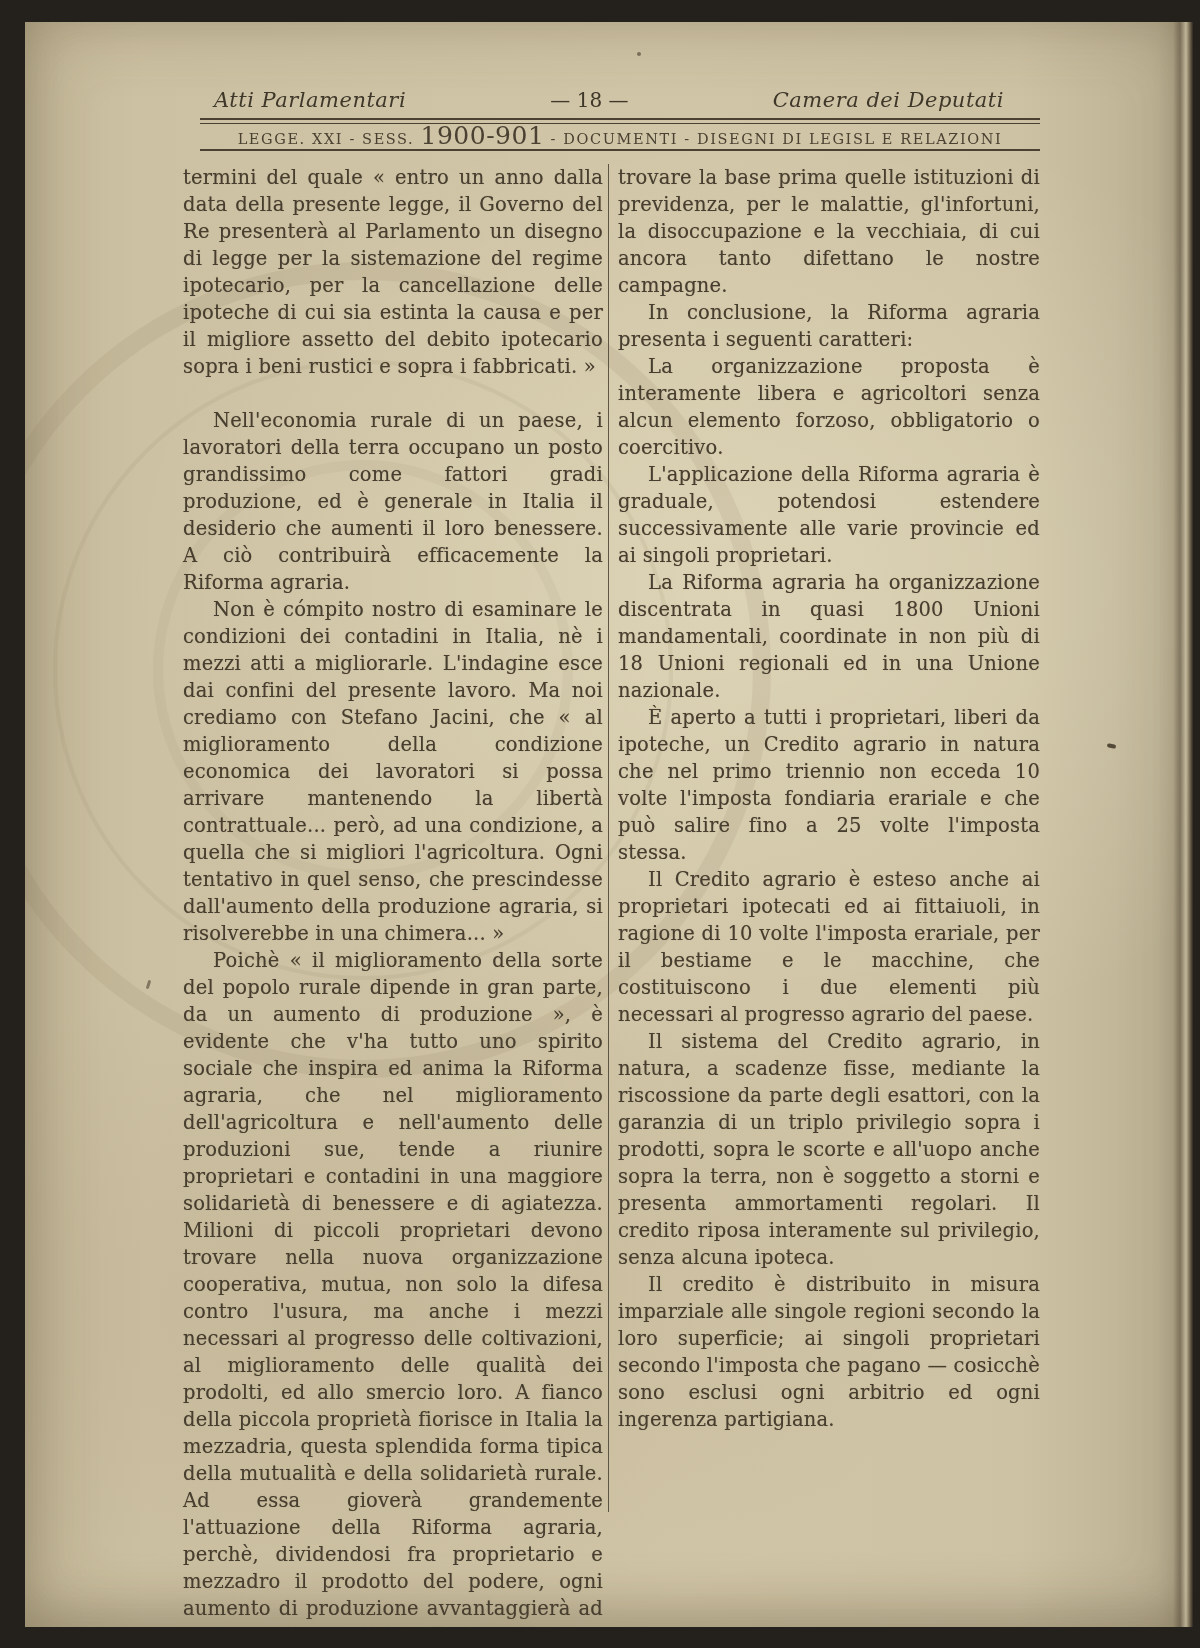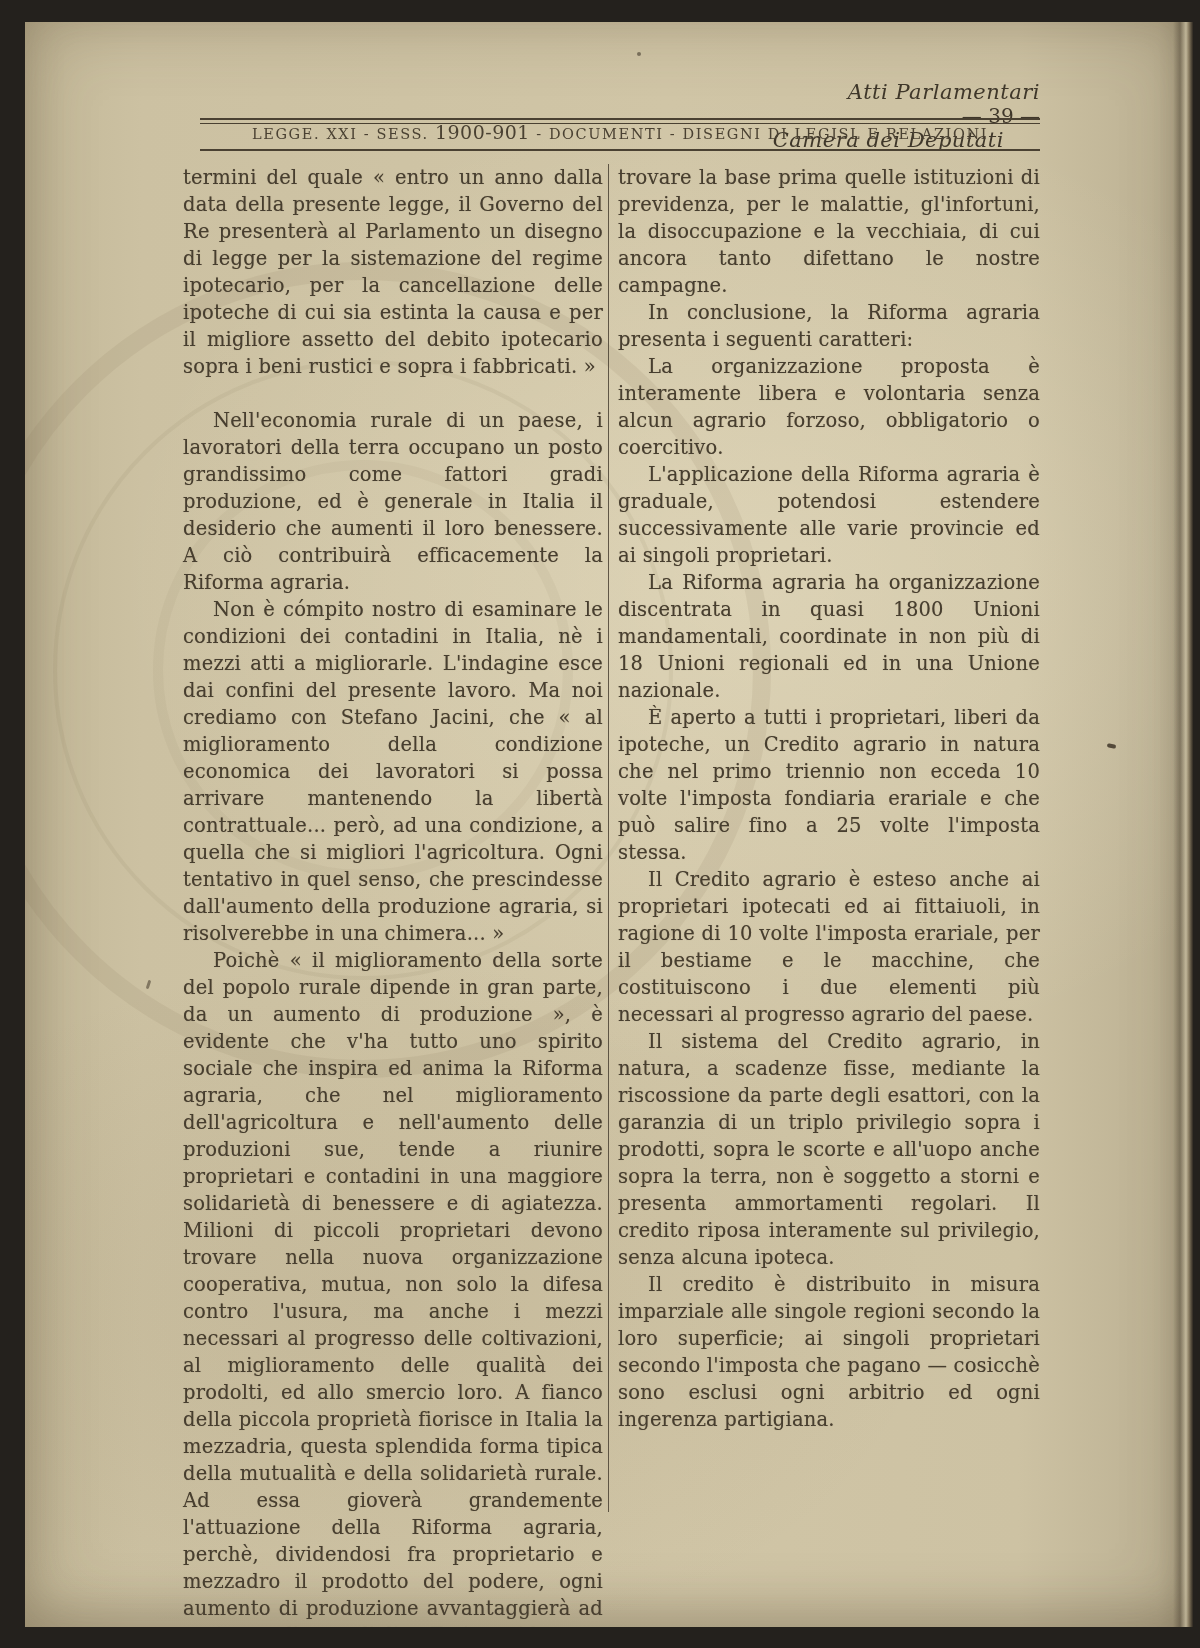--- a/index.html
+++ b/index.html
@@ -30,7 +30,7 @@
 
   
   .header-row { position:absolute; left:175px; top:58px; width:840px; height:32px;
-                display:flex; justify-content:space-between; align-items:flex-end;flex-direction:column; }
+                display:flex; justify-content:space-between; align-items:flex-end; }
   .h-left, .h-right { font-style:italic; font-size:21px; letter-spacing:0.5px; color:#3f372a; }
   .h-left  { margin-left:14px; }
   .h-right { margin-right:36px; }

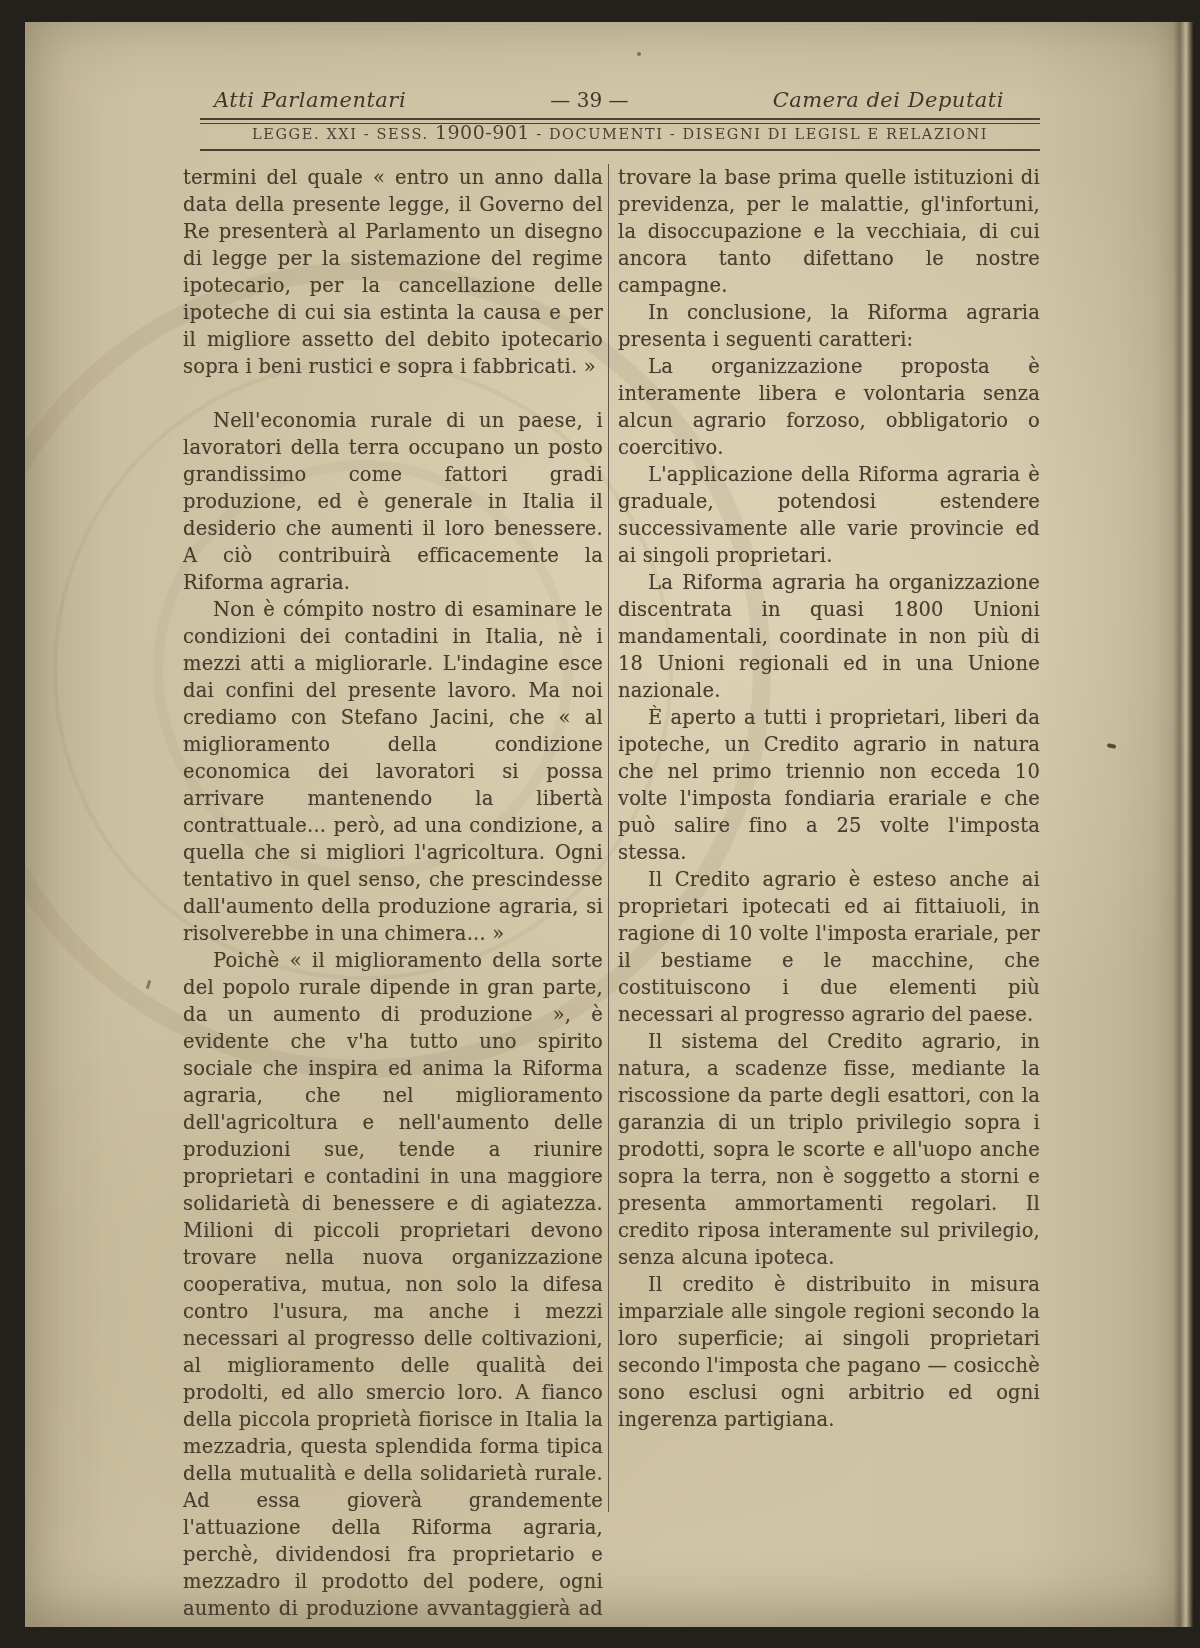--- a/index.html
+++ b/index.html
@@ -78,7 +78,7 @@
 
     <div class="header-row">
       <span class="h-left">Atti Parlamentari</span>
-      <span class="h-center">— 39 —</span>
+      <span class="h-center">— 18 —</span>
       <span class="h-right">Camera dei Deputati</span>
     </div>
 

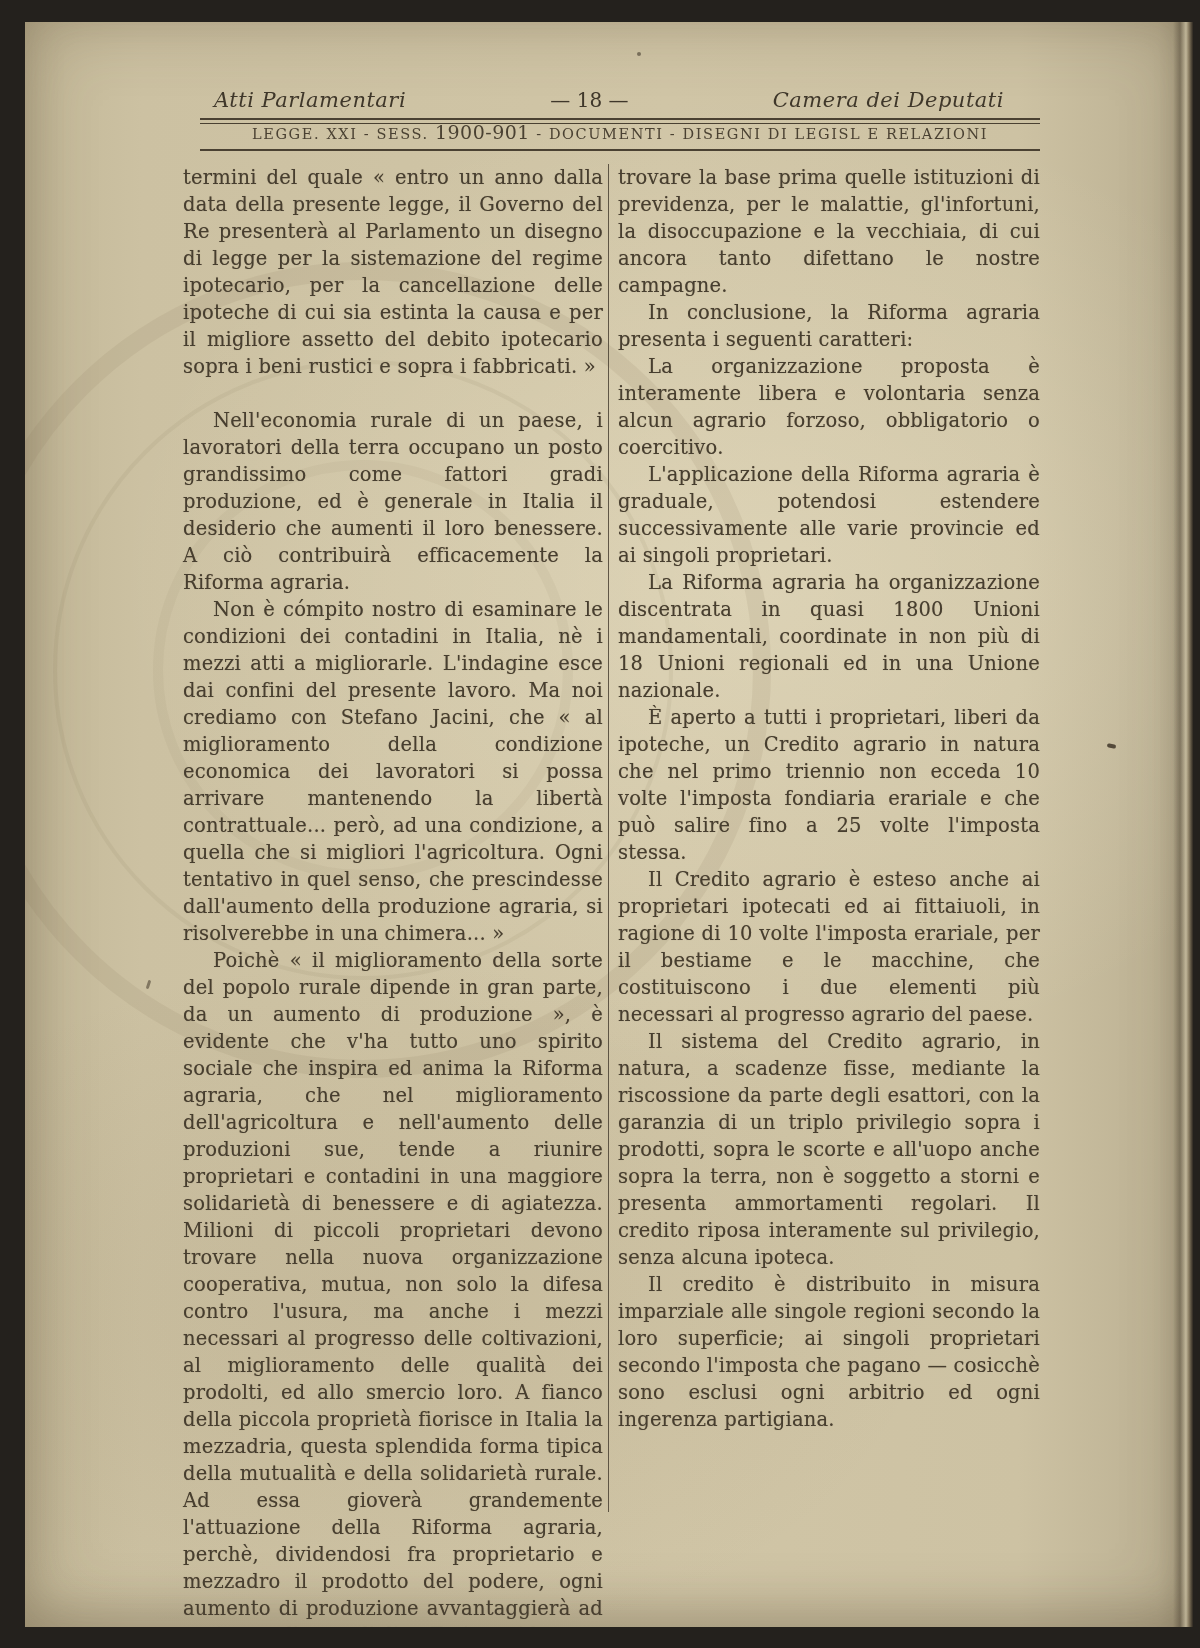--- a/index.html
+++ b/index.html
@@ -42,7 +42,7 @@
 
   .subheader { position:absolute; left:175px; top:99px; width:840px; text-align:center;
                font-size:14.5px; letter-spacing:1.6px; color:#4a4132; white-space:nowrap; }
-  .subheader .session-num { font-size:19px; letter-spacing:0.5px; }
+  .subheader .session-num { font-size:25px; letter-spacing:0.5px; }
 
   
   .divider { position:absolute; left:583px; top:142px; width:0; height:1348px;

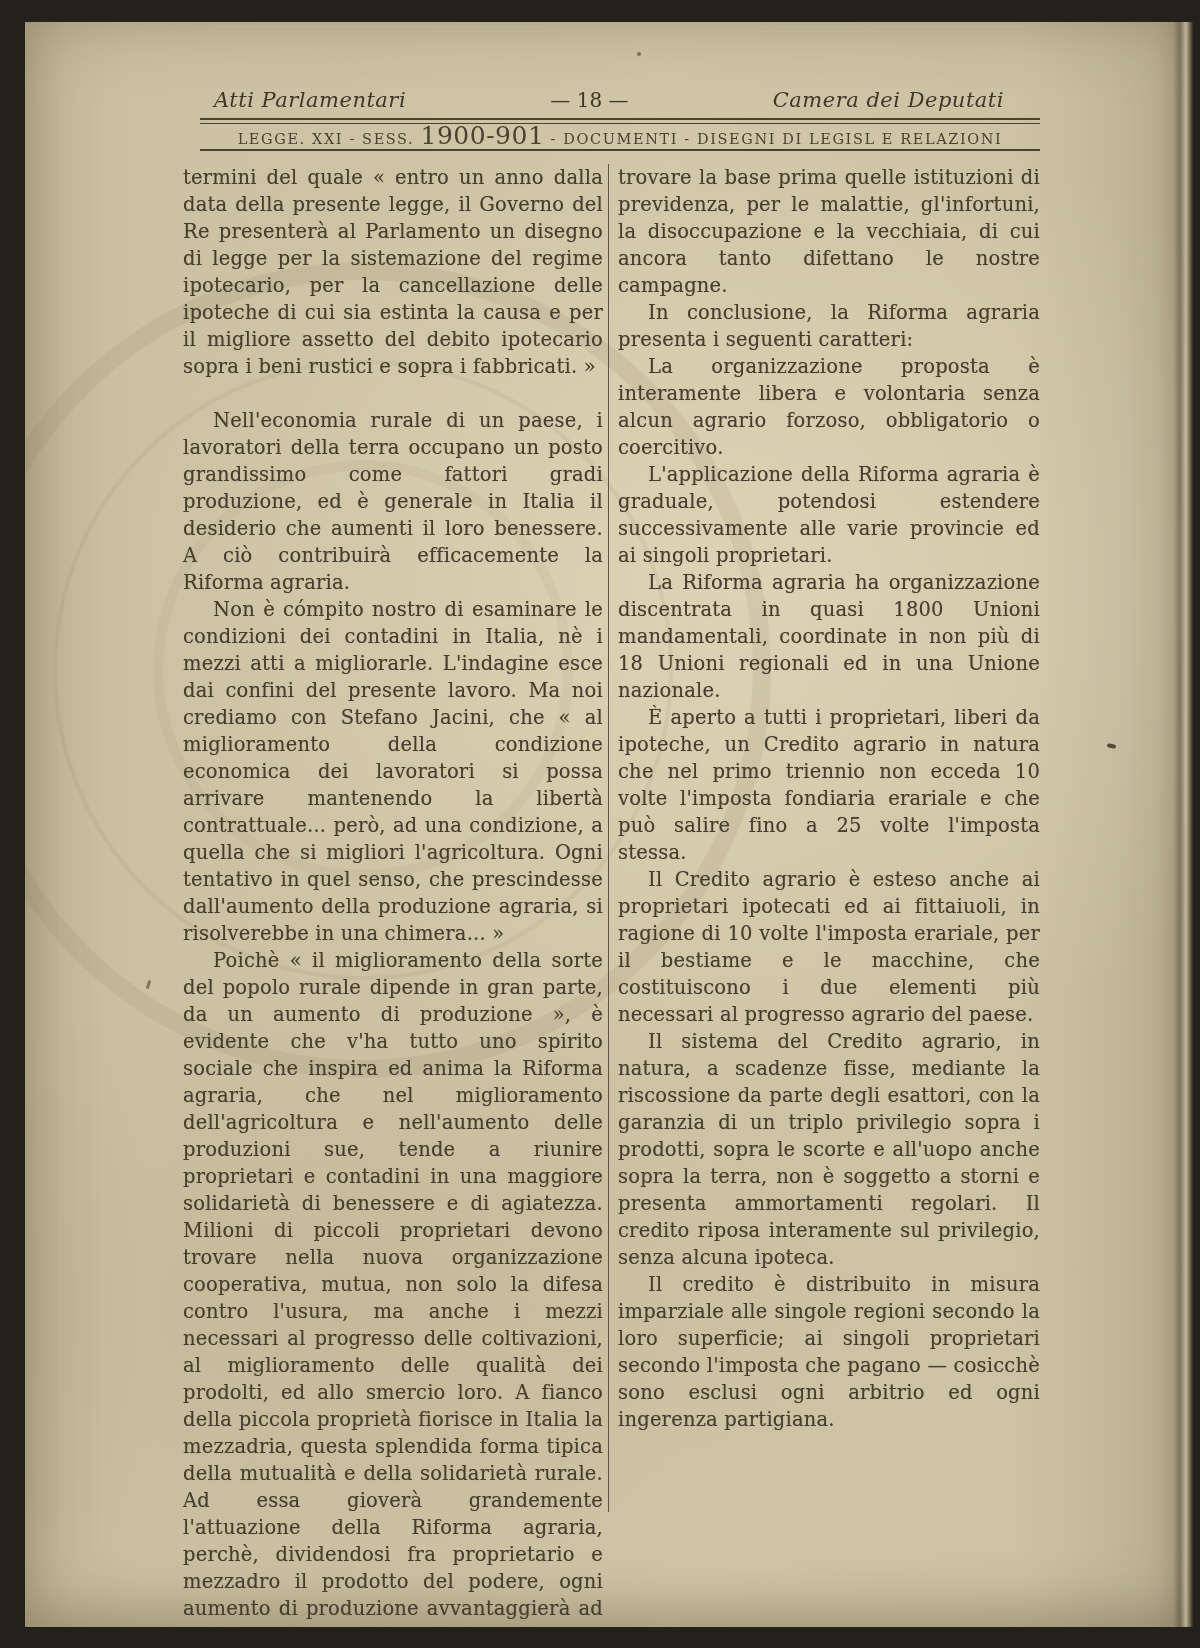--- a/index.html
+++ b/index.html
@@ -105,7 +105,7 @@
     <div class="col col-right">
       <p class="noindent">trovare la base prima quelle istituzioni di previdenza, per le malattie, gl'infortuni, la disoccupazione e la vecchiaia, di cui ancora tanto difettano le nostre campagne.</p>
       <p>In conclusione, la Riforma agraria presenta i seguenti caratteri:</p>
-      <p>La organizzazione proposta è interamente libera e volontaria senza alcun agrario forzoso, obbligatorio o coercitivo.</p>
+      <p>La organizzazione proposta è interamente libera e agricoltori senza alcun elemento forzoso, obbligatorio o coercitivo.</p>
       <p>L'applicazione della Riforma agraria è graduale, potendosi estendere successivamente alle varie provincie ed ai singoli proprietari.</p>
       <p>La Riforma agraria ha organizzazione discentrata in quasi 1800 Unioni mandamentali, coordinate in non più di 18 Unioni regionali ed in una Unione nazionale.</p>
       <p>È aperto a tutti i proprietari, liberi da ipoteche, un Credito agrario in natura che nel primo triennio non ecceda 10 volte l'imposta fondiaria erariale e che può salire fino a 25 volte l'imposta stessa.</p>

